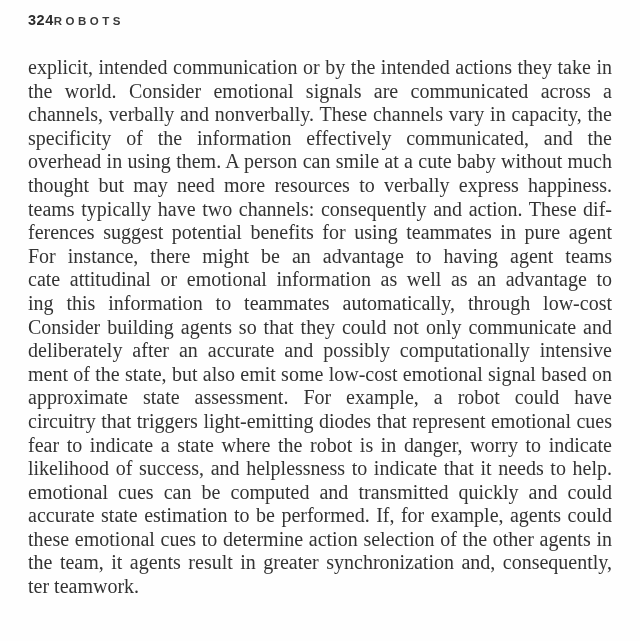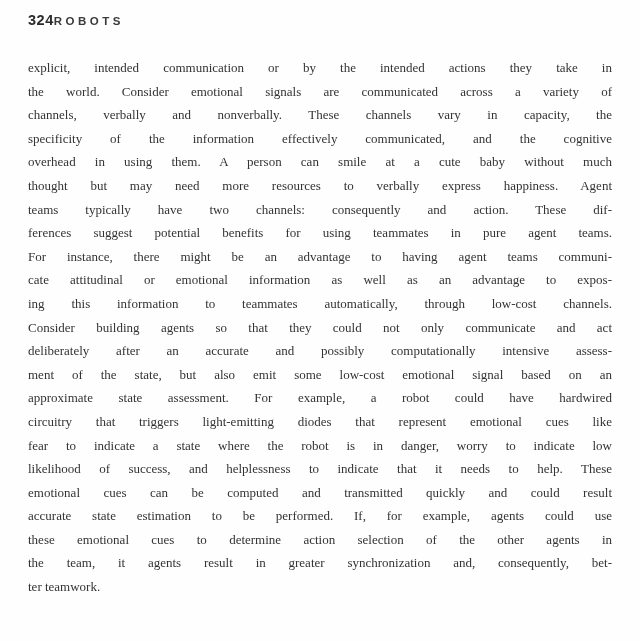--- a/index.html
+++ b/index.html
@@ -42,7 +42,7 @@
     top: 56px;
     width: 584px;
     font-family: "Liberation Serif", serif;
-    font-size: 13px;
+    font-size: 20px;
     color: #333333;
   }
   .line {

